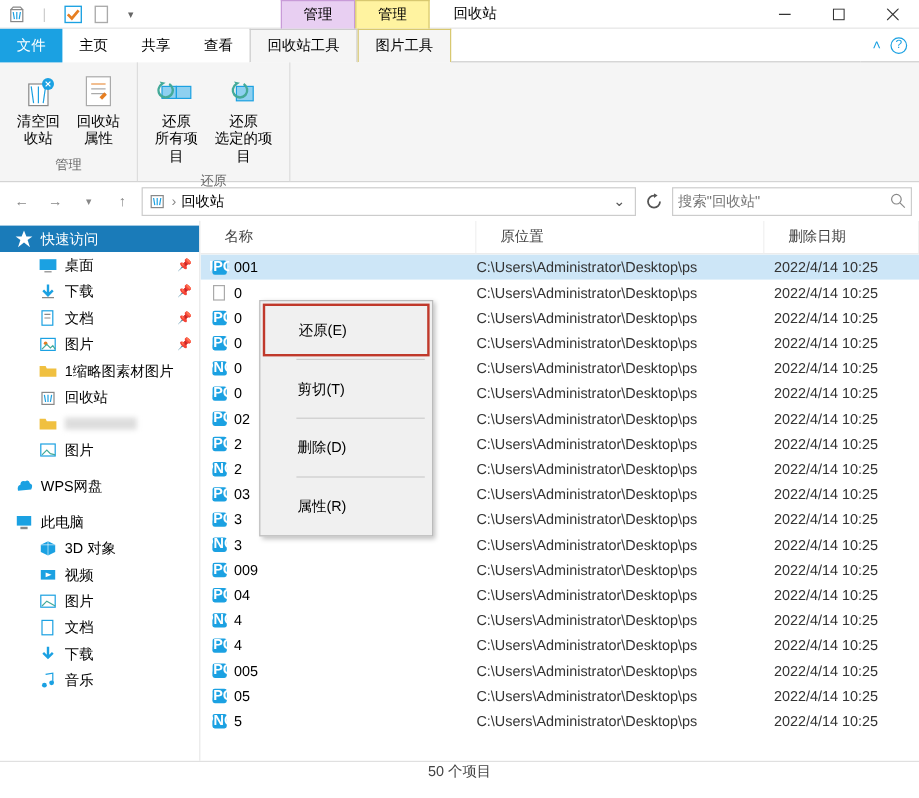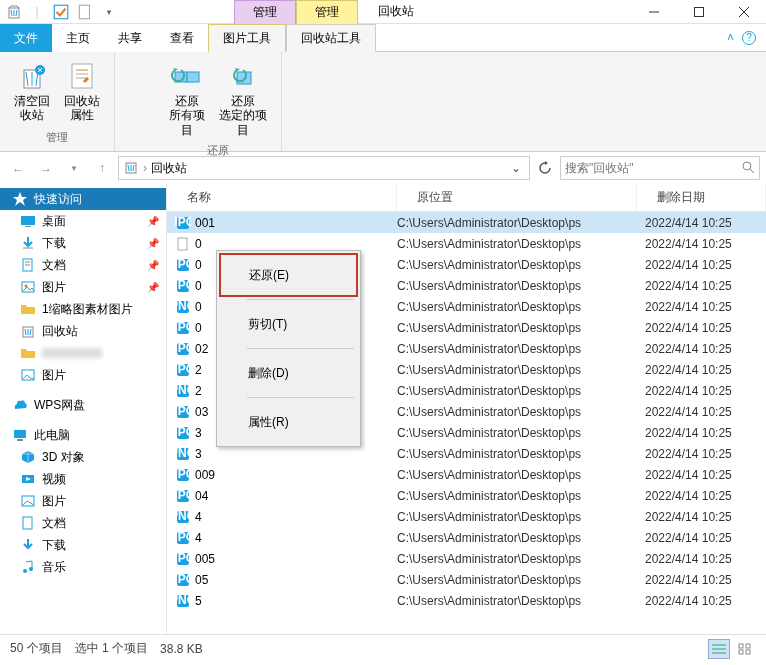--- a/index.html
+++ b/index.html
@@ -143,8 +143,8 @@
   <div class="ribbon-tab">主页</div>
   <div class="ribbon-tab">共享</div>
   <div class="ribbon-tab">查看</div>
+  <div class="ribbon-tab active">回收站工具</div>
   <div class="ribbon-tab yellow-active">图片工具</div>
-  <div class="ribbon-tab active">回收站工具</div>
   <div class="ribbon-spacer"></div>
   <div class="ribbon-right">
     <span style="color:#1ba1e2">˄</span>

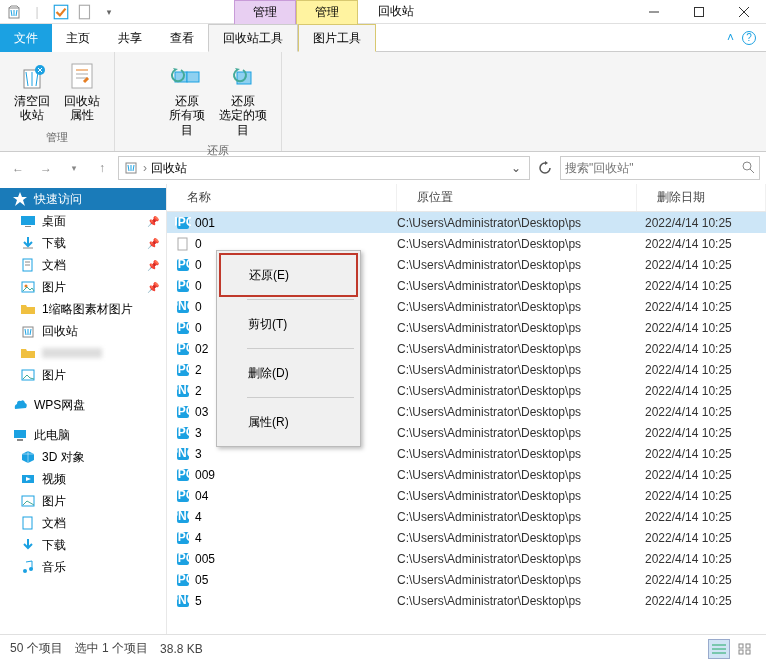--- a/index.html
+++ b/index.html
@@ -28,7 +28,7 @@
 .ribbon-right { display: flex; align-items: center; gap: 8px; padding: 0 10px; border-bottom: 1px solid #ccc; }
 
 
-.ribbon-content { height: 100px; background: #f5f5f5; display: flex; border-bottom: 1px solid #ccc; gap: 40px; }
+.ribbon-content { height: 100px; background: #f5f5f5; display: flex; border-bottom: 1px solid #ccc; }
 .ribbon-group { display: flex; flex-direction: column; align-items: center; padding: 4px 8px; border-right: 1px solid #ddd; }
 .ribbon-group-items { display: flex; flex: 1; gap: 2px; }
 .ribbon-btn { display: flex; flex-direction: column; align-items: center; justify-content: flex-start; padding: 4px 4px; cursor: pointer; width: 48px; }

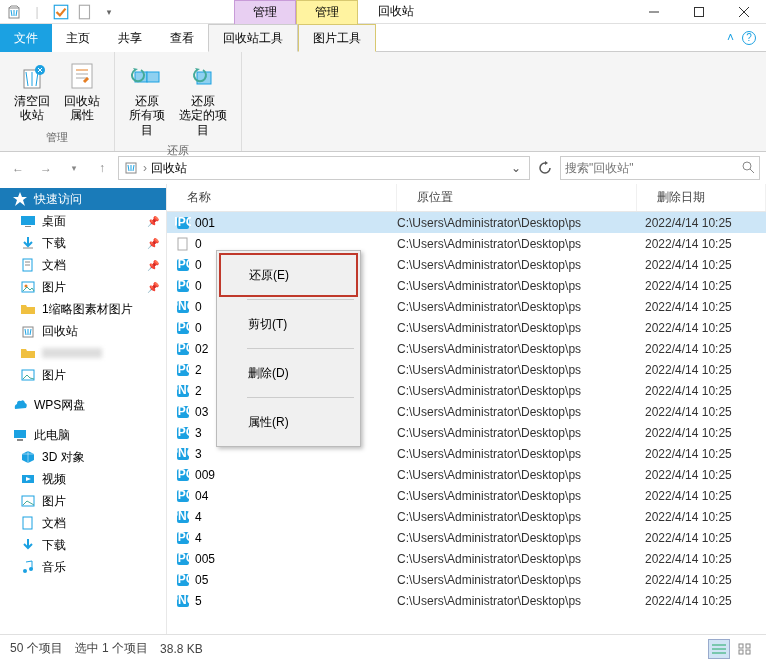--- a/index.html
+++ b/index.html
@@ -48,7 +48,7 @@
 
 .main { display: flex; height: 450px; }
 .sidebar { width: 167px; border-right: 1px solid #e8e8e8; overflow: hidden; padding-top: 4px; }
-.tree-item { display: flex; align-items: center; height: 22px; padding-left: 20px; gap: 6px; cursor: pointer; }
+.tree-item { display: flex; align-items: center; height: 22px; padding-left: 32px; gap: 6px; cursor: pointer; }
 .tree-item.top { padding-left: 12px; }
 .tree-item.quick { background: #1a7bb9; color: #fff; }
 .tree-icon { width: 16px; height: 16px; flex-shrink: 0; }

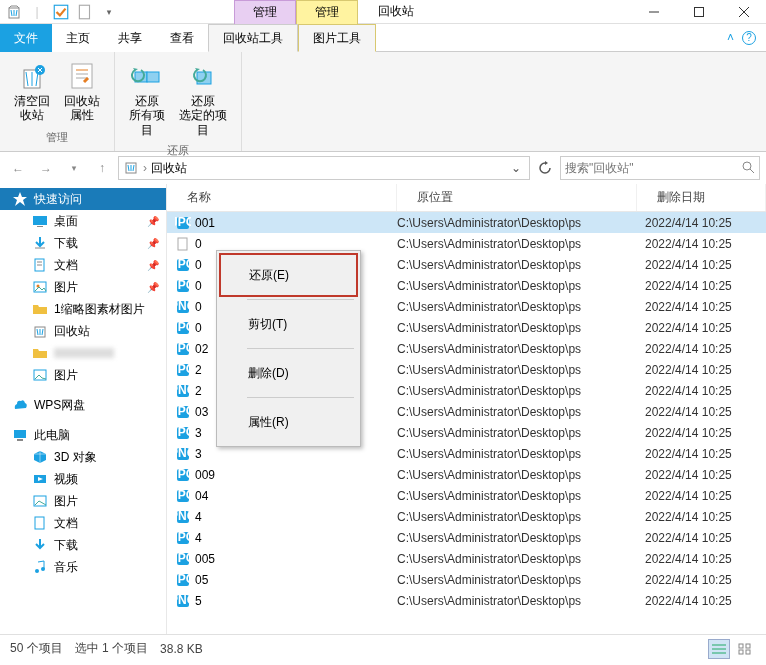--- a/index.html
+++ b/index.html
@@ -77,7 +77,7 @@
 .ctx-sep { height: 1px; background: #ccc; margin: 2px 4px 2px 28px; }
 
 
-.status-bar { height: 28px; border-top: 1px solid #e0e0e0; display: flex; align-items: center; padding: 0 10px; gap: 12px; font-size: 12px; color: #444; }
+.status-bar { height: 28px; border-top: 1px solid #e0e0e0; display: flex; align-items: center; padding: 0 10px; gap: 12px; font-size: 12px; color: #444; flex-direction: column; }
 .status-right { margin-left: auto; display: flex; gap: 4px; }
 .view-btn { width: 22px; height: 20px; border: 1px solid transparent; display: flex; align-items: center; justify-content: center; cursor: pointer; }
 .view-btn.active { background: #d0e4f5; border-color: #9ac; }

